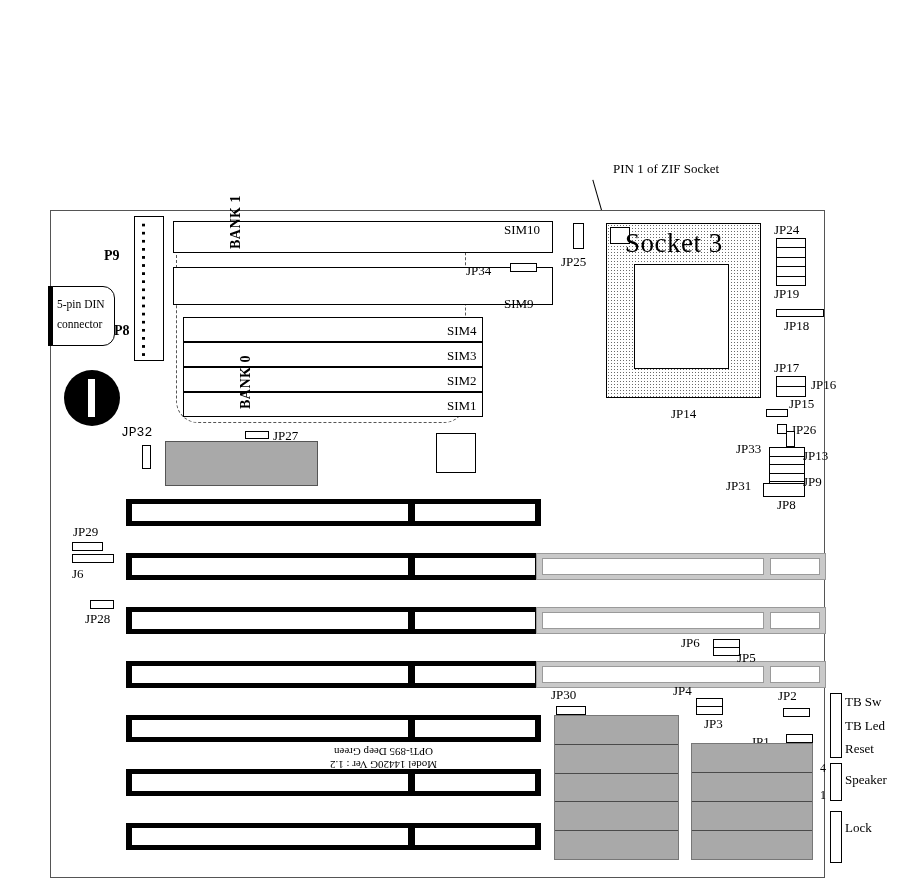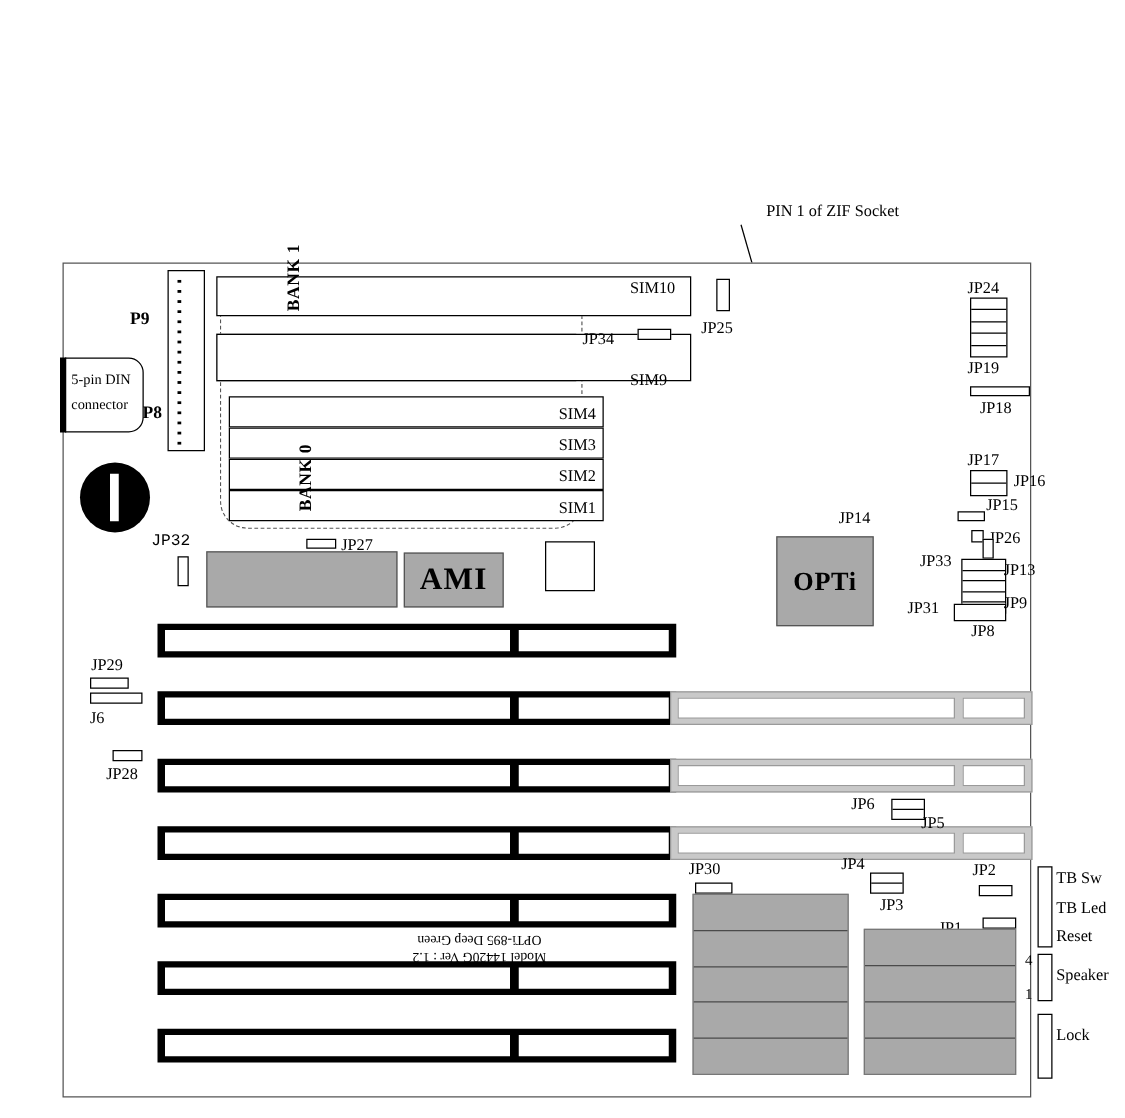--- a/index.html
+++ b/index.html
@@ -141,6 +141,11 @@
     <div class="abs jmp" style="left:522px;top:12px;width:11px;height:26px;"></div>
     <div class="lbl" style="left:510px;top:44px;">JP25</div>
 
+    <div class="abs" id="socket3" style="left:555px;top:12px;">
+      <div class="abs" id="pin1-notch"></div>
+      <div class="abs" id="socket3-inner"></div>
+      <div class="lbl" id="socket3-text">Socket 3</div>
+    </div>
 
     <div class="abs rowstack" style="left:725px;top:27px;width:30px;height:48px;">
       <i></i>

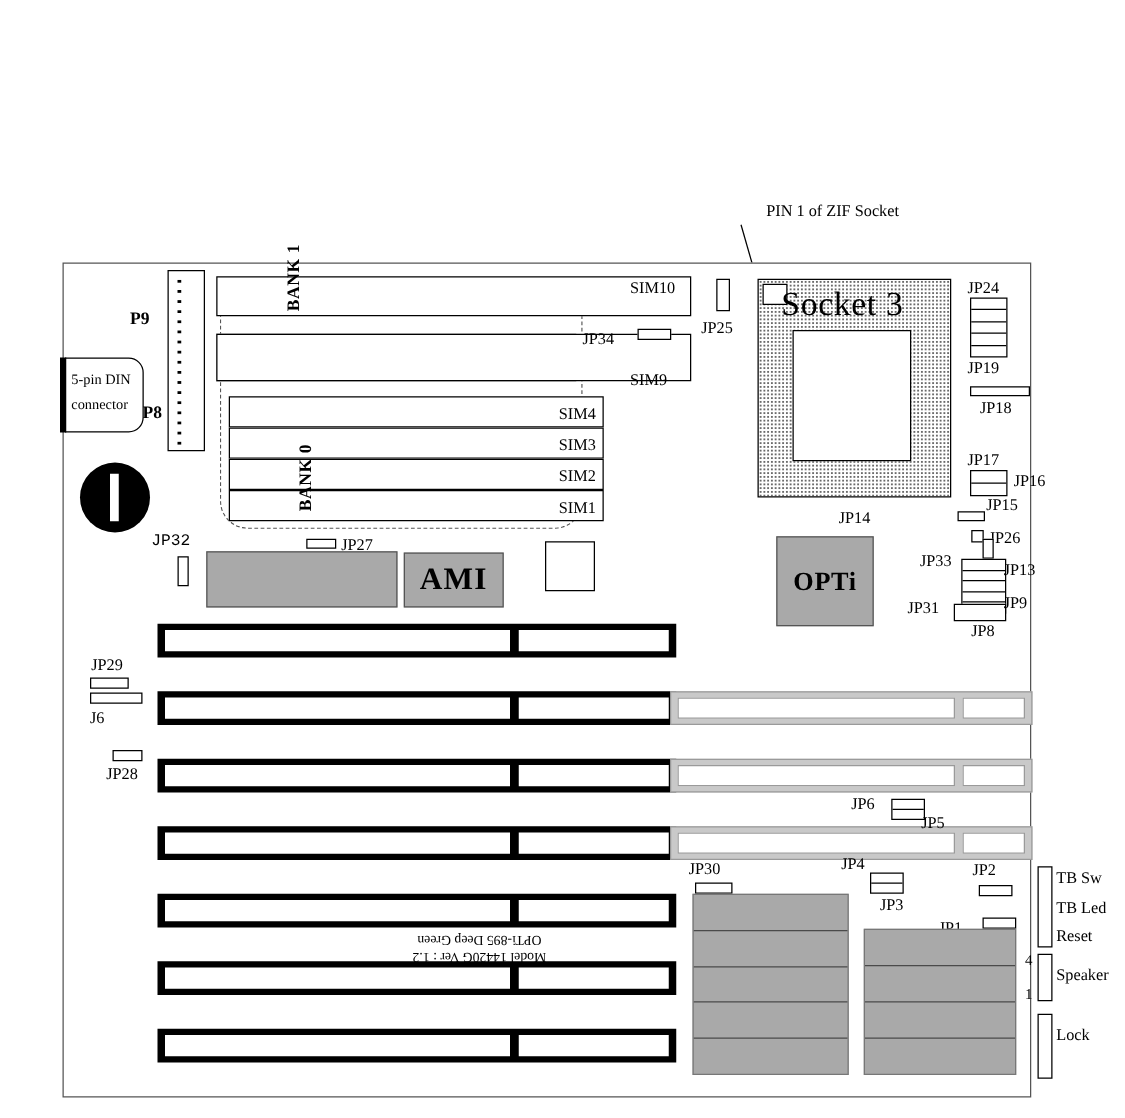--- a/index.html
+++ b/index.html
@@ -196,10 +196,6 @@
     <div class="lbl" style="left:70px;top:215px;font-family:Liberation Mono, monospace;">JP32</div>
 
     <div class="abs gbox" style="left:114px;top:230px;width:153px;height:45px;"></div>
-    <div class="abs gbox" style="left:272px;top:231px;width:80px;height:44px;display:flex;
-         align-items:center;justify-content:center;">
-      <span class="bold" style="font-size:25px;letter-spacing:1px;">AMI</span>
-    </div>
 
     <div class="abs wbox" style="left:385px;top:222px;width:40px;height:40px;"></div>
 

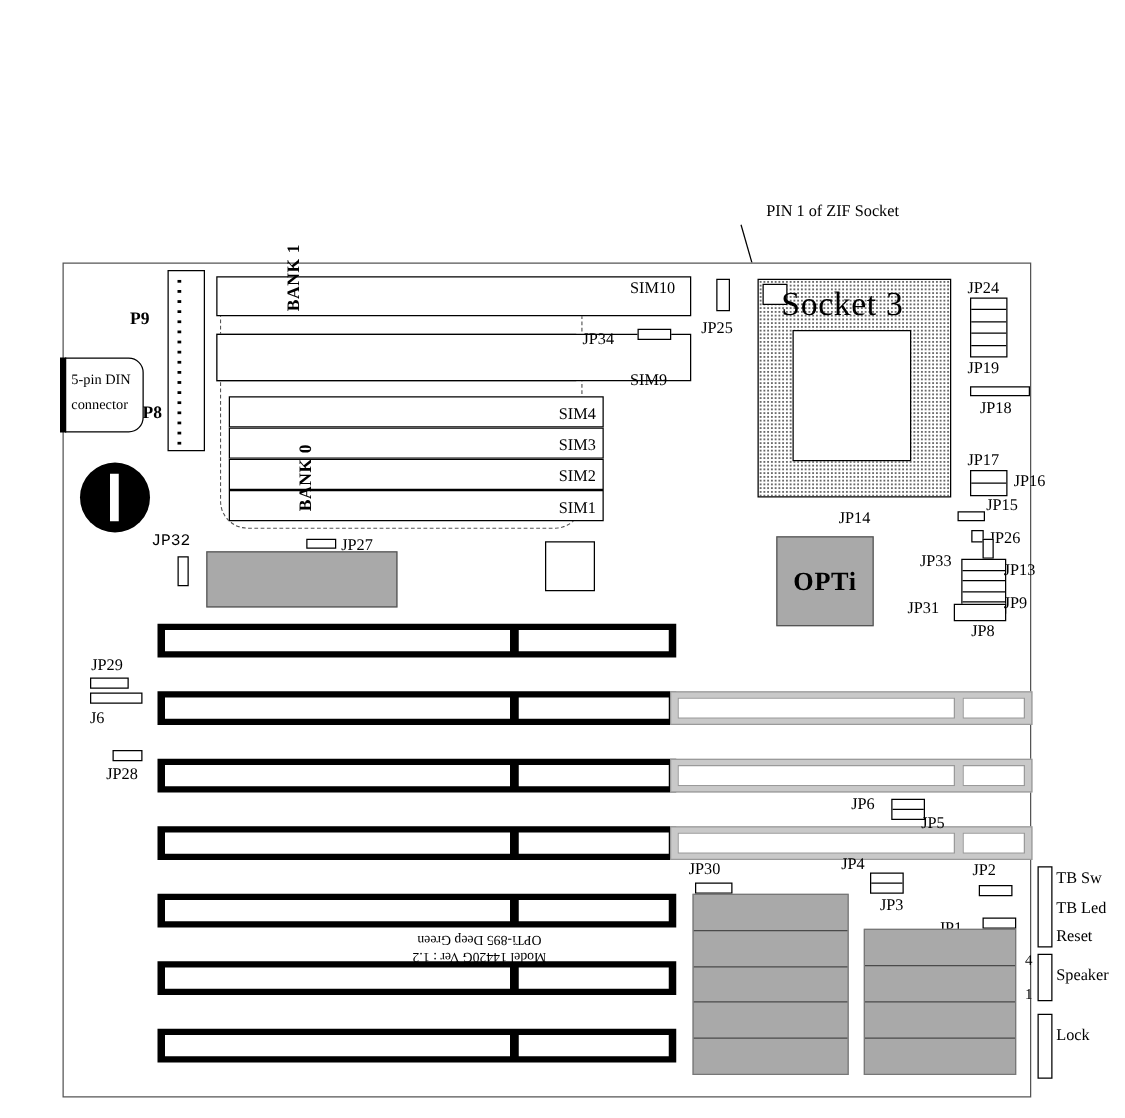--- a/index.html
+++ b/index.html
@@ -199,10 +199,6 @@
 
     <div class="abs wbox" style="left:385px;top:222px;width:40px;height:40px;"></div>
 
-    <div class="abs gbox" style="left:570px;top:218px;width:78px;height:72px;display:flex;
-         align-items:center;justify-content:center;">
-      <span class="bold" style="font-size:21px;letter-spacing:.5px;">OPTi</span>
-    </div>
 
     <div class="abs jmp" style="left:21px;top:331px;width:31px;height:9px;"></div>
     <div class="abs jmp" style="left:21px;top:343px;width:42px;height:9px;"></div>

